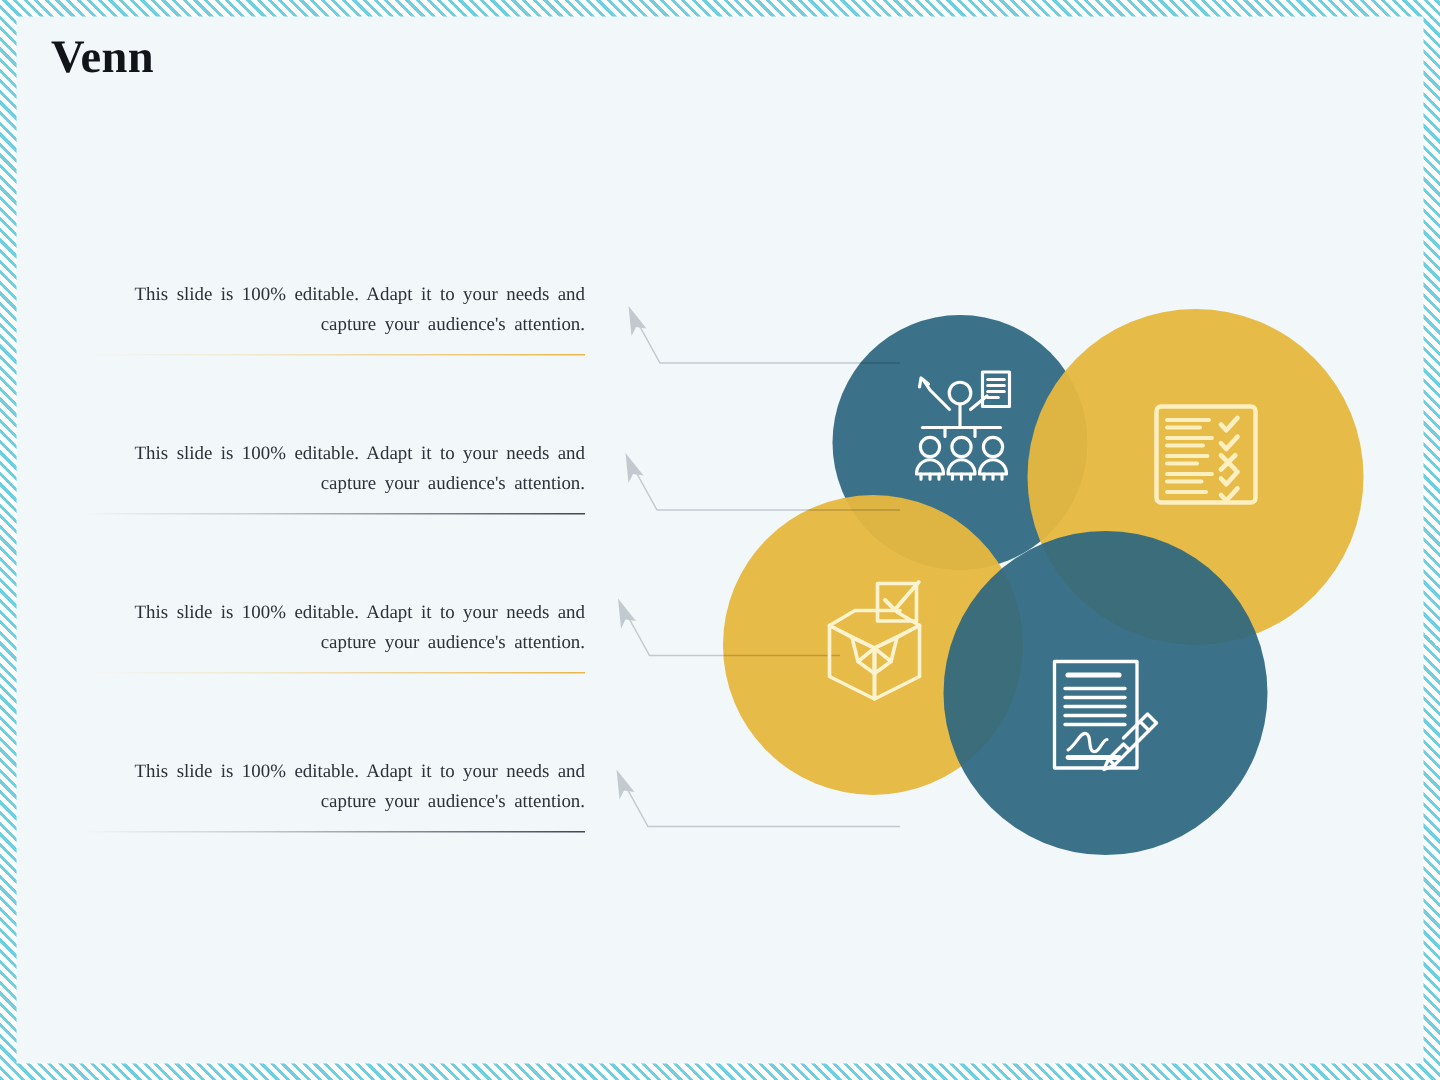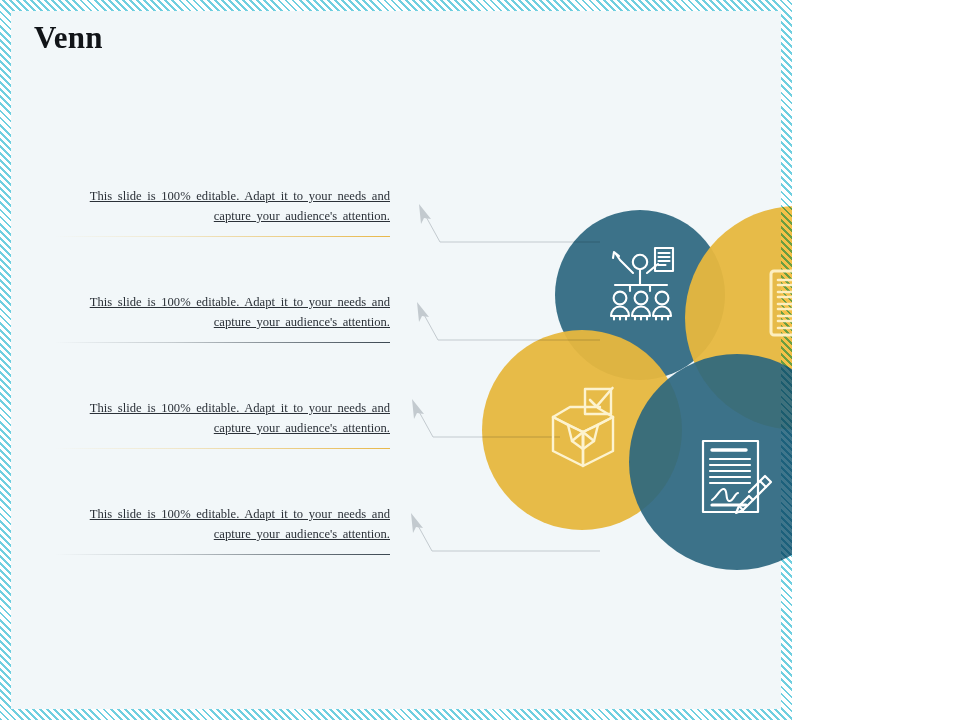--- a/index.html
+++ b/index.html
@@ -14,7 +14,7 @@
 
   #slide {
     position: relative;
-    width: 792px;
+    width: 960px;
     height: 720px;
     overflow: hidden;
     background: #ffffff;

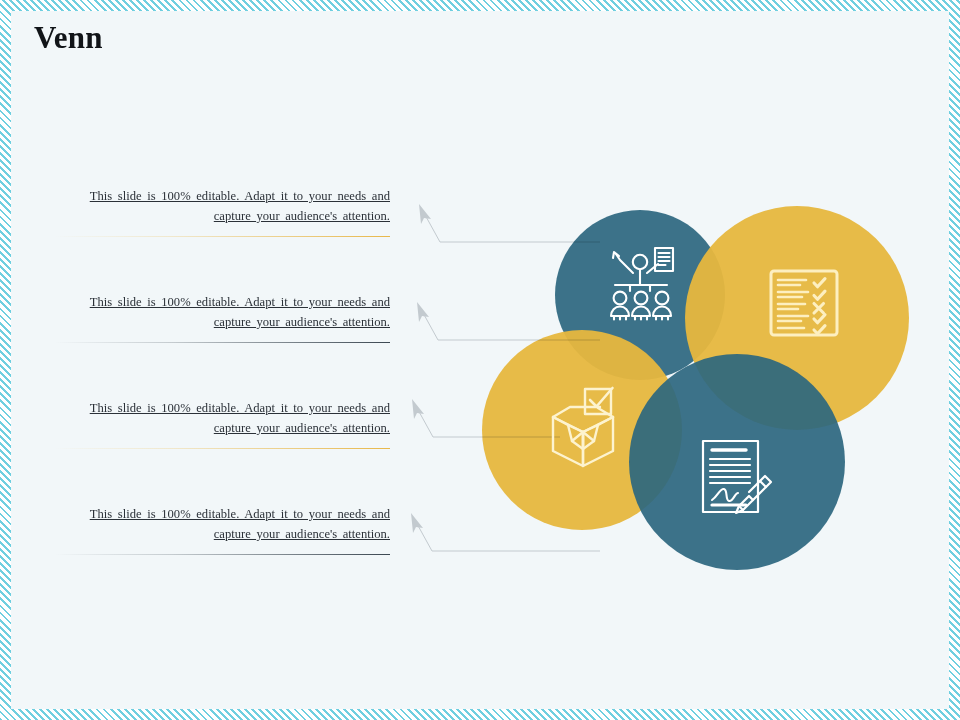--- a/index.html
+++ b/index.html
@@ -71,7 +71,6 @@
     color: #2b3138;
     word-spacing: 2.5px;
     font-family: "Liberation Serif", "DejaVu Serif", serif;
-    text-decoration: underline;
   }
   .rule {
     position: absolute;

